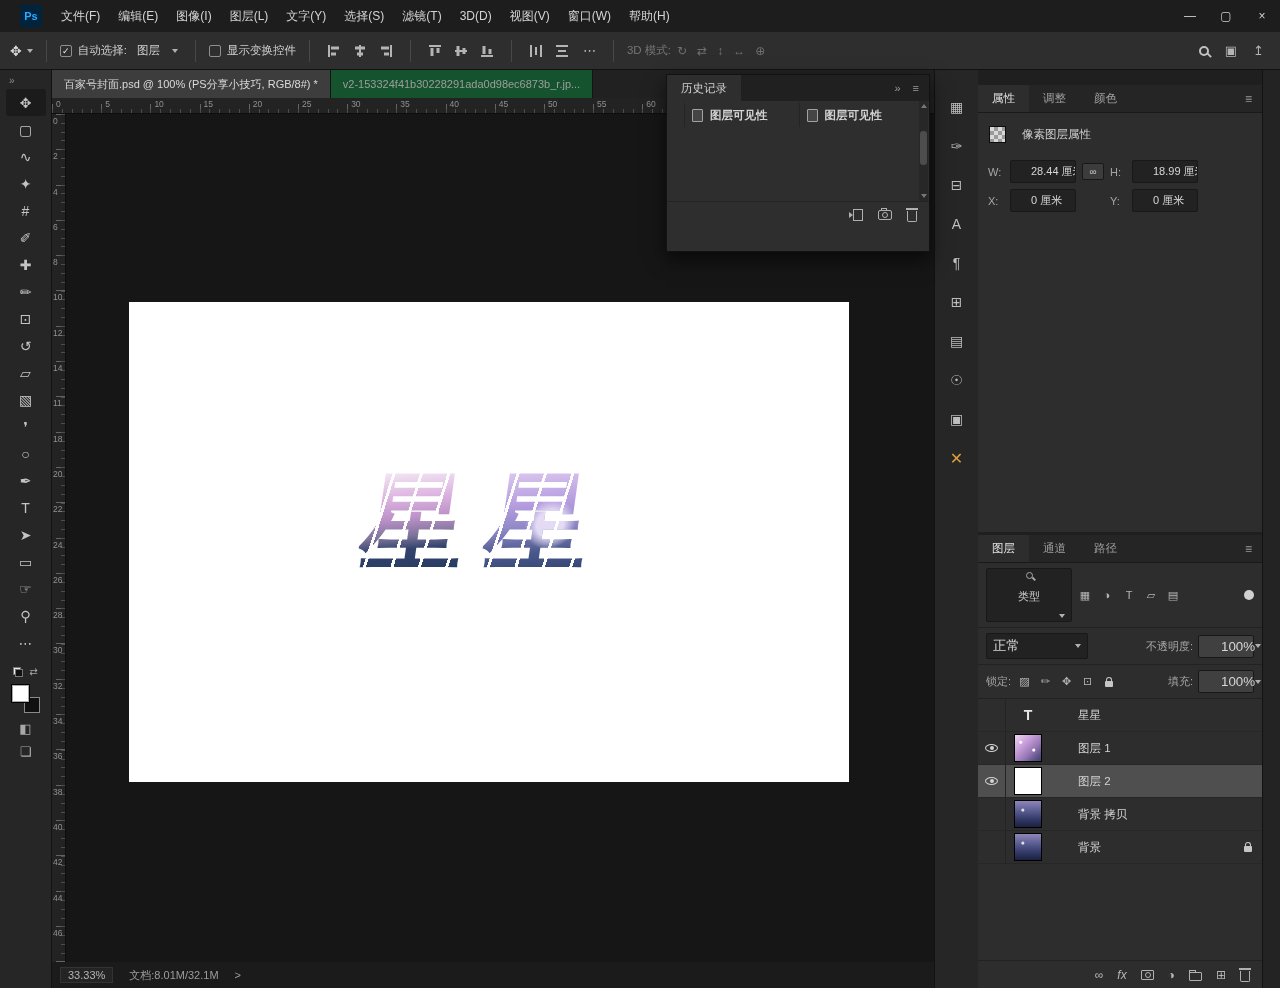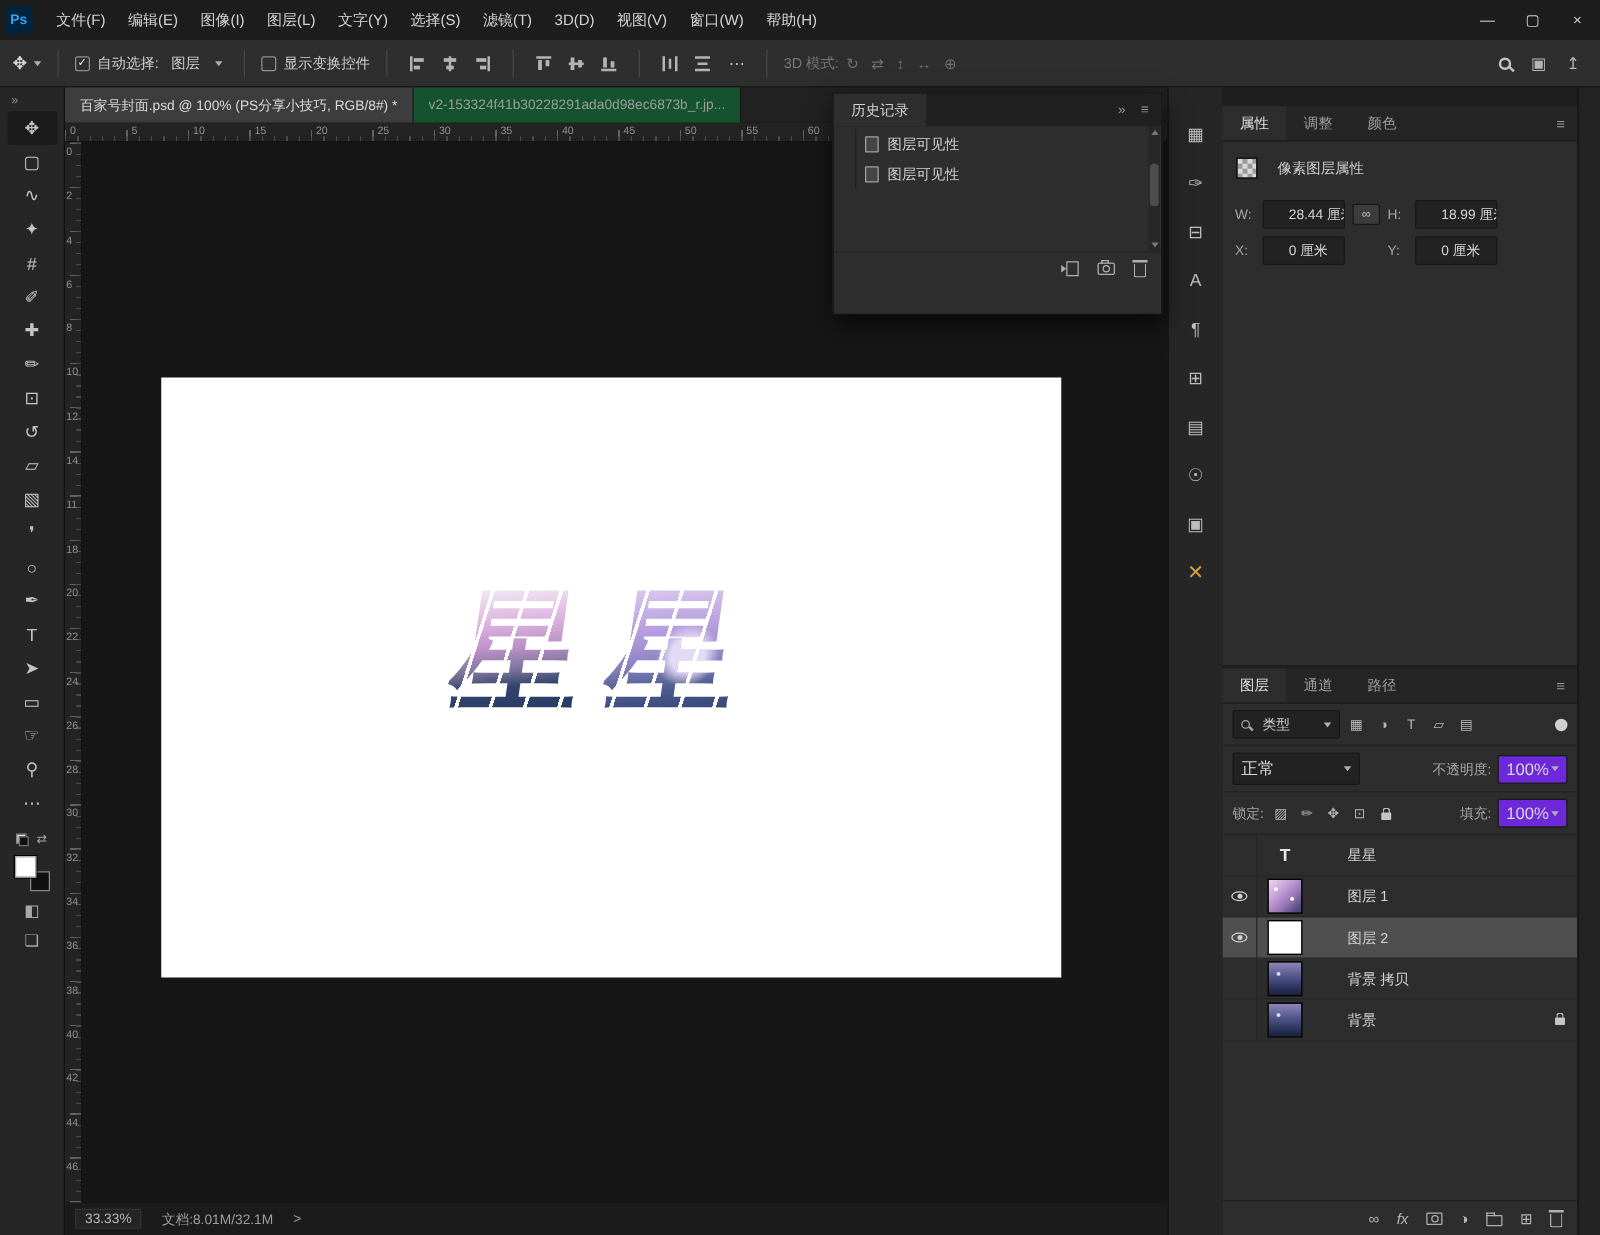--- a/index.html
+++ b/index.html
@@ -11,7 +11,7 @@
 
   
   .titlebar { position:absolute; left:0; top:0; width:1280px; height:32px; background:#1d1d1d; display:flex; align-items:center; }
-  .app-logo { width:22px; height:22px; margin:0 10px 0 4px; background:#00243d; border-radius:3px; color:#31a8ff; font-size:11px; font-weight:bold; display:flex; align-items:center; justify-content:center; flex:none; }
+  .app-logo { width:22px; height:22px; margin:0 10px 0 20px; background:#00243d; border-radius:3px; color:#31a8ff; font-size:11px; font-weight:bold; display:flex; align-items:center; justify-content:center; flex:none; }
   .menubar { display:flex; height:32px; }
   .menu-item { background:none; border:none; color:#d4d4d4; font-size:12px; padding:0 9px; height:32px; }
   .win-controls { margin-left:auto; display:flex; }

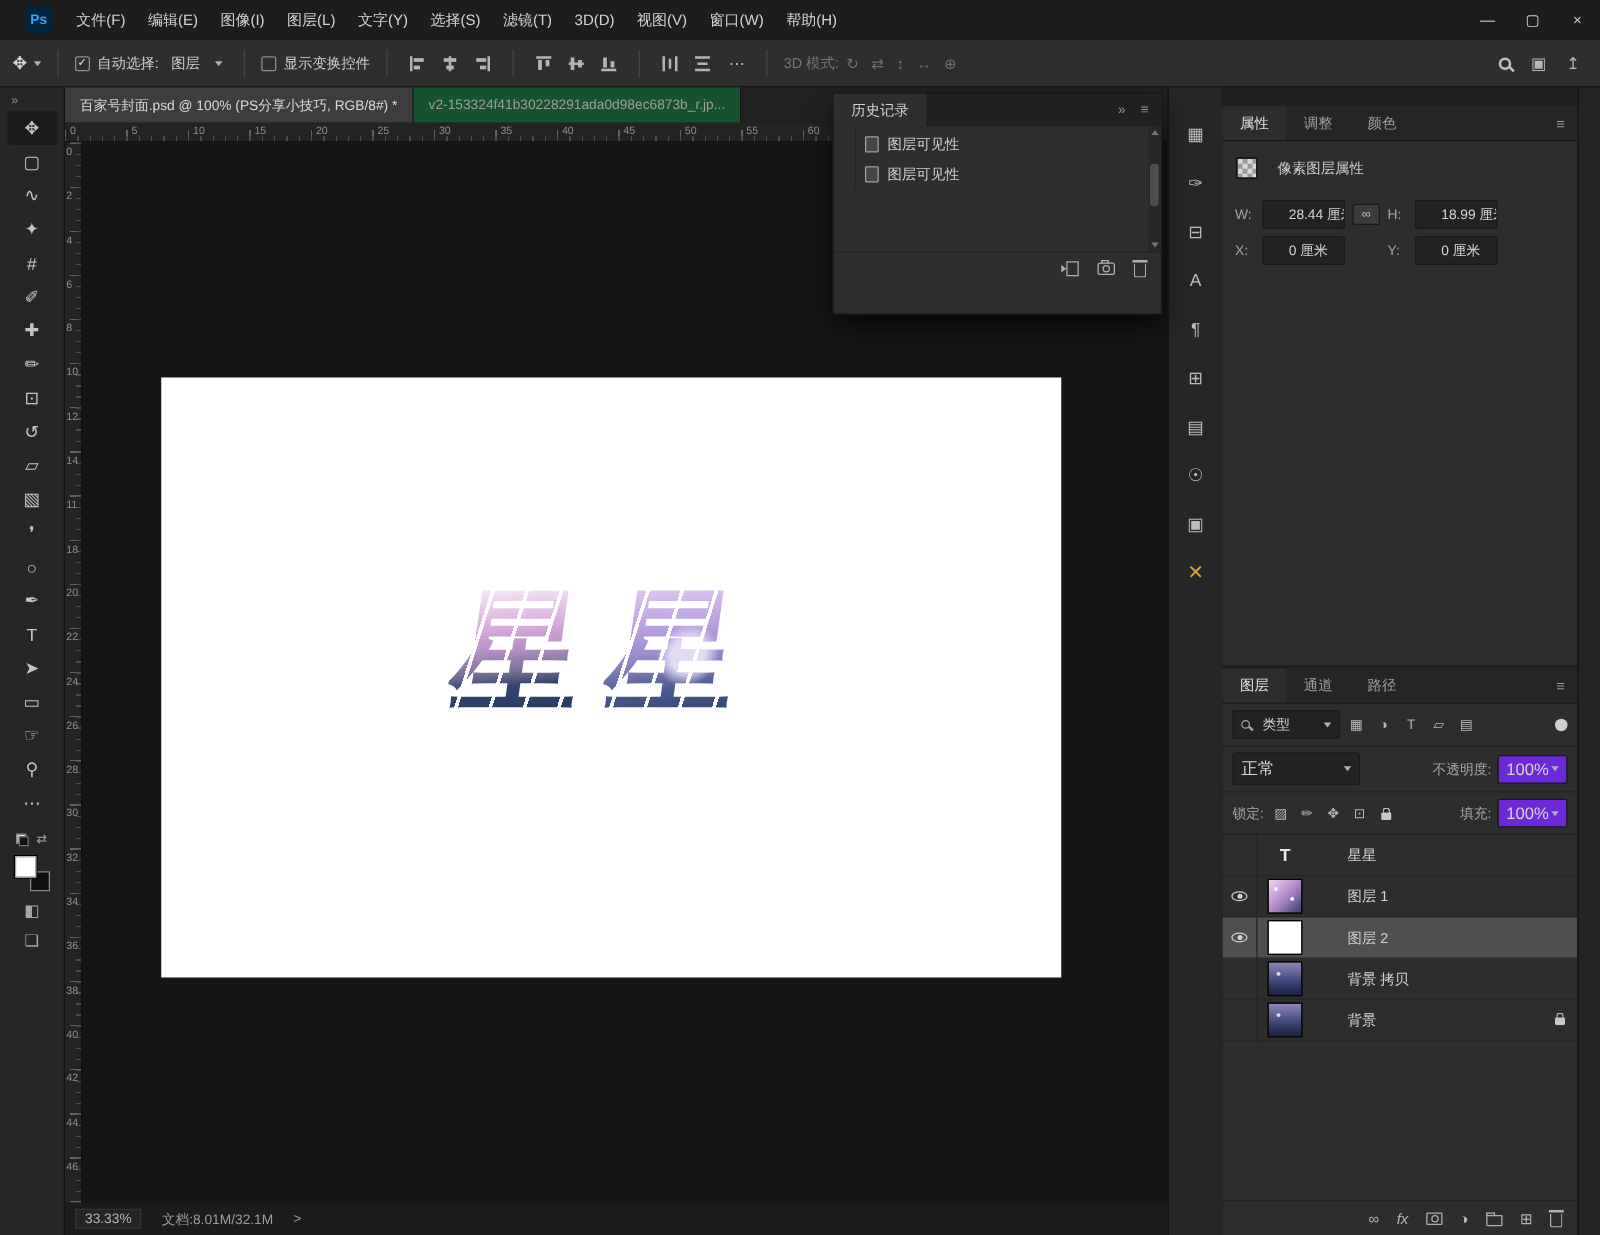--- a/index.html
+++ b/index.html
@@ -104,7 +104,7 @@
   .hp-icons { margin-left:auto; display:flex; gap:12px; align-items:center; padding-right:10px; color:#9a9a9a; font-size:11px; }
   .hp-icons button { background:none; border:none; color:#9a9a9a; font-size:11px; }
   .hp-body { position:relative; height:100px; padding-top:2px; }
-  .hp-rows { display:flex; flex-direction:column; }
+  .hp-rows { display:flex; flex-direction:row;font-weight:bold; }
   .hp-row { height:24px; display:flex; align-items:center; gap:7px; font-size:11.5px; color:#d2d2d2; padding-right:14px; }
   .hp-row.selected { background:#595959; }
   .hp-src { width:18px; height:24px; border-right:1px solid #242424; flex:none; }

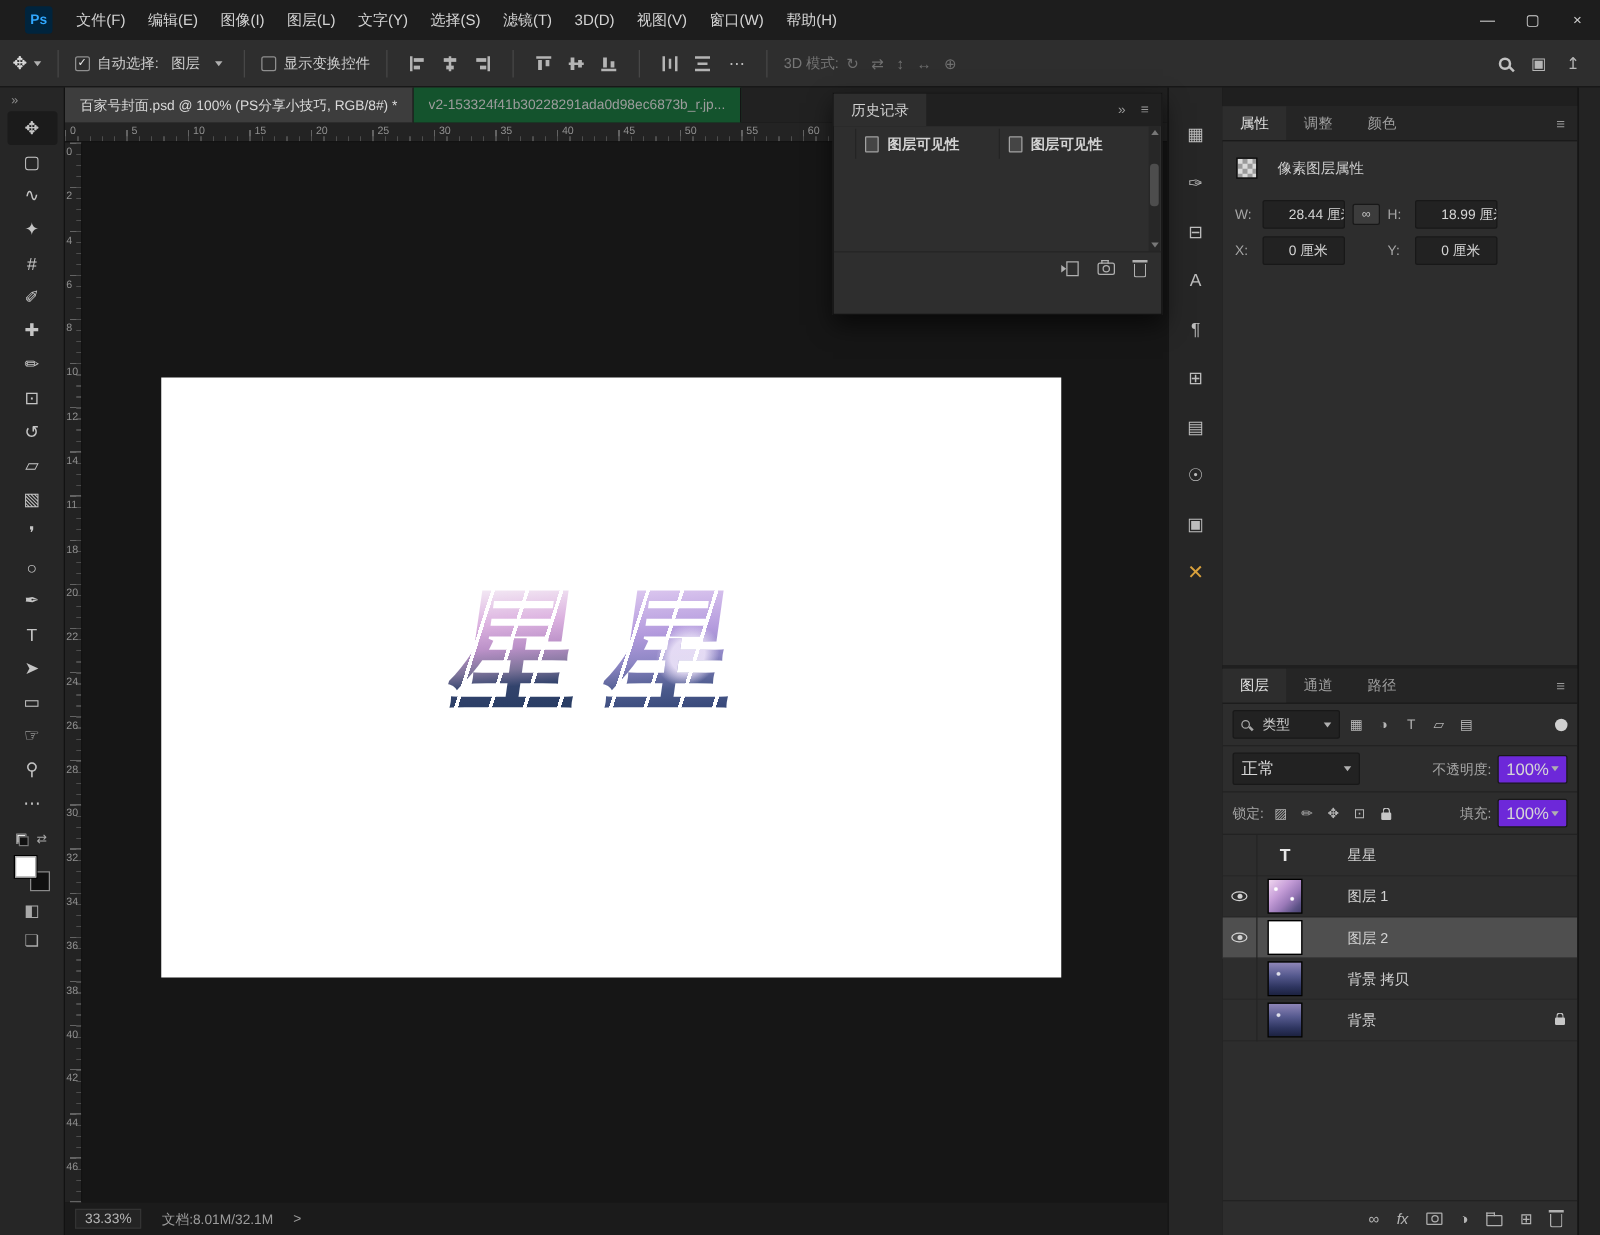--- a/index.html
+++ b/index.html
@@ -162,7 +162,7 @@
   .plink.ghost { visibility:hidden; }
 
   .filter-row { display:flex; align-items:center; gap:3px; padding:5px 8px; border-bottom:1px solid #222; flex:none; }
-  .filter-combo { display:flex; align-items:center; gap:10px; background:#222; border:1px solid #181818; border-radius:2px; padding:3px 6px; font-size:11px; color:#cfcfcf; width:86px; }
+  .filter-combo { display:flex; align-items:center; gap:10px; background:#222; border:1px solid #181818; border-radius:2px; padding:3px 6px; font-size:11px; color:#cfcfcf; width:86px;flex-direction:column; }
   .filter-combo .caret { margin-left:auto; }
   .fi-wrap { display:flex; gap:2px; }
   .filter-btn { width:20px; height:20px; background:none; border:none; color:#b5b5b5; font-size:11px; }

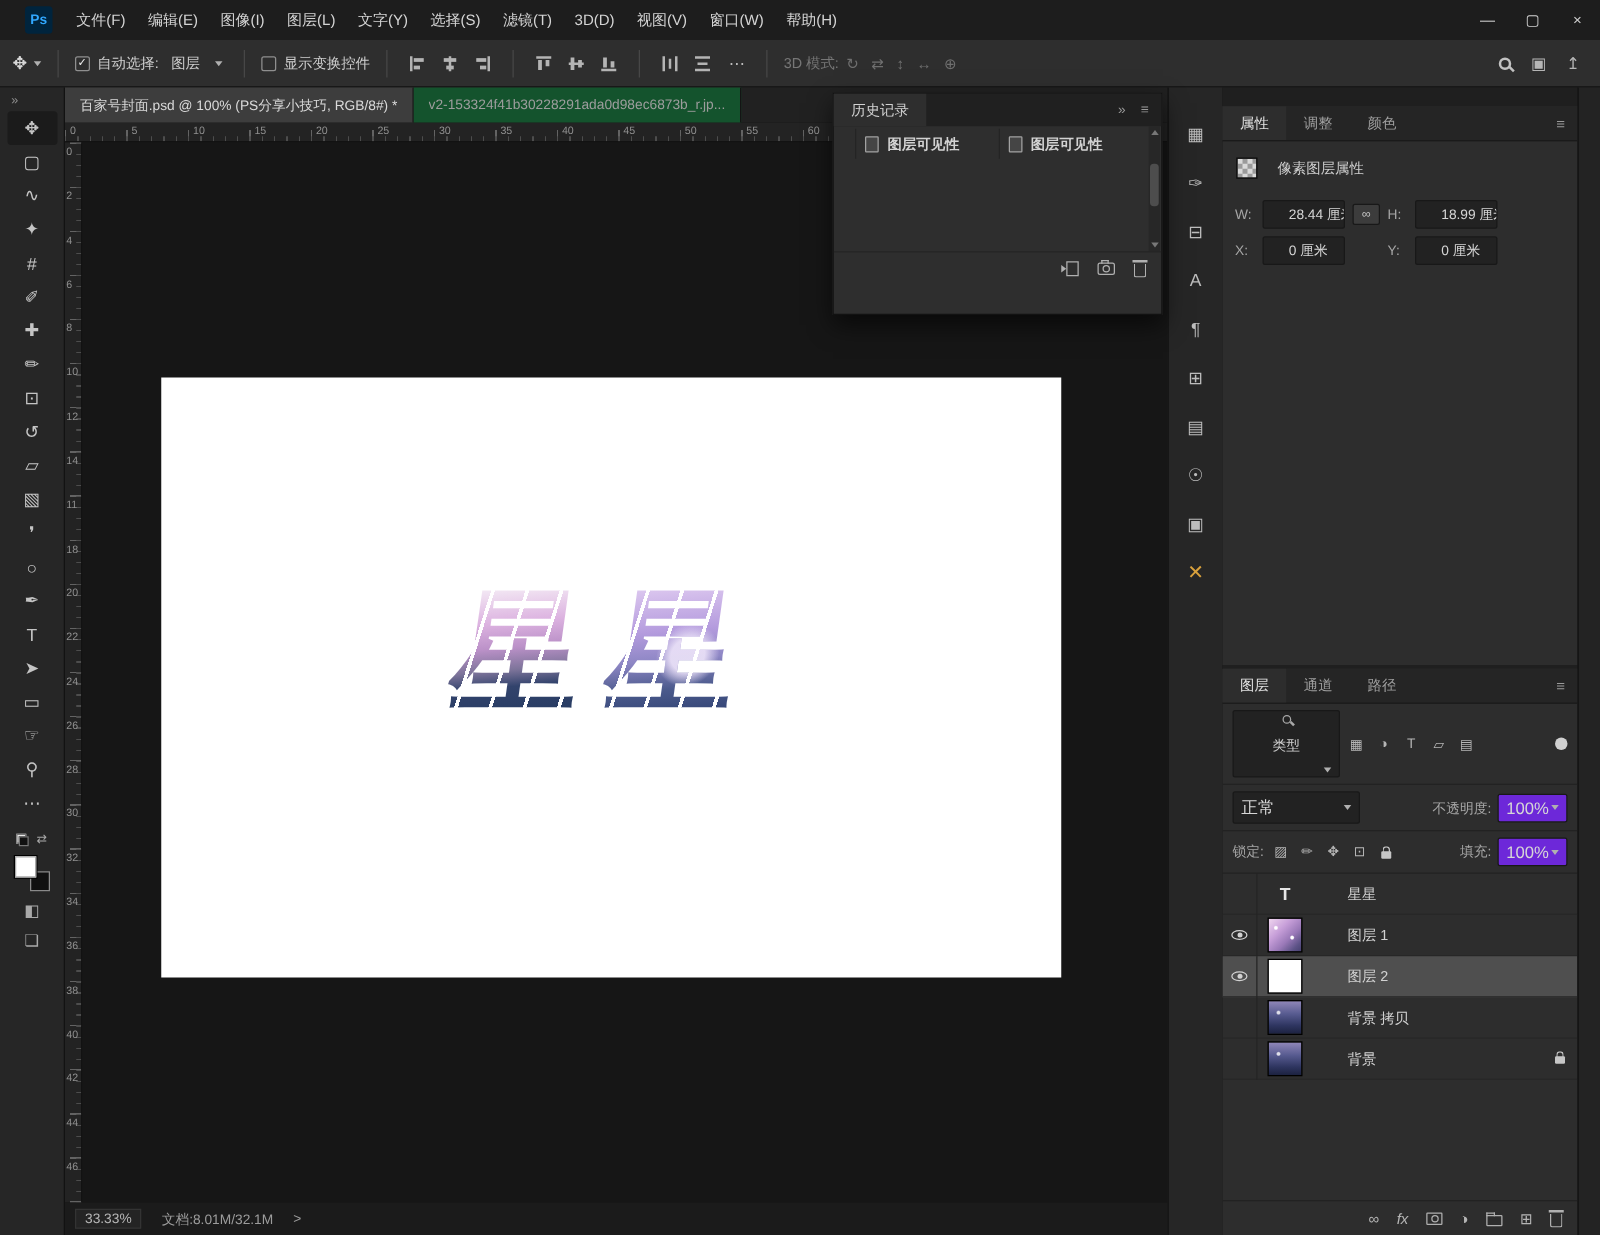--- a/index.html
+++ b/index.html
@@ -170,7 +170,7 @@
 
   .blend-row, .lock-row { display:flex; align-items:center; gap:5px; padding:5px 8px; font-size:11px; color:#a6a6a6; border-bottom:1px solid #222; flex:none; }
   .blend-select { display:flex; align-items:center; justify-content:space-between; width:102px; background:#222; border:1px solid #181818; border-radius:2px; padding:3px 6px; color:#d6d6d6; flex:none; }
-  .valbox { display:flex; align-items:center; justify-content:space-between; width:56px; background:#6d28d9; border:1px solid #181818; border-radius:2px; padding:3px 6px; color:#d6d6d6; flex:none; margin-left:auto0;text-align:center; }
+  .valbox { display:flex; align-items:center; justify-content:space-between; width:56px; background:#404040; border:1px solid #181818; border-radius:2px; padding:3px 22px; color:#d6d6d6; flex:none; margin-left:auto0;text-align:center; }
   .blend-row .vlbl, .lock-row .vlbl { margin-left:auto; }
   .li-wrap { display:flex; gap:4px; align-items:center; }
   .lockrow-btn { width:17px; height:17px; background:none; border:none; color:#b5b5b5; font-size:11px; display:flex; align-items:center; justify-content:center; }

